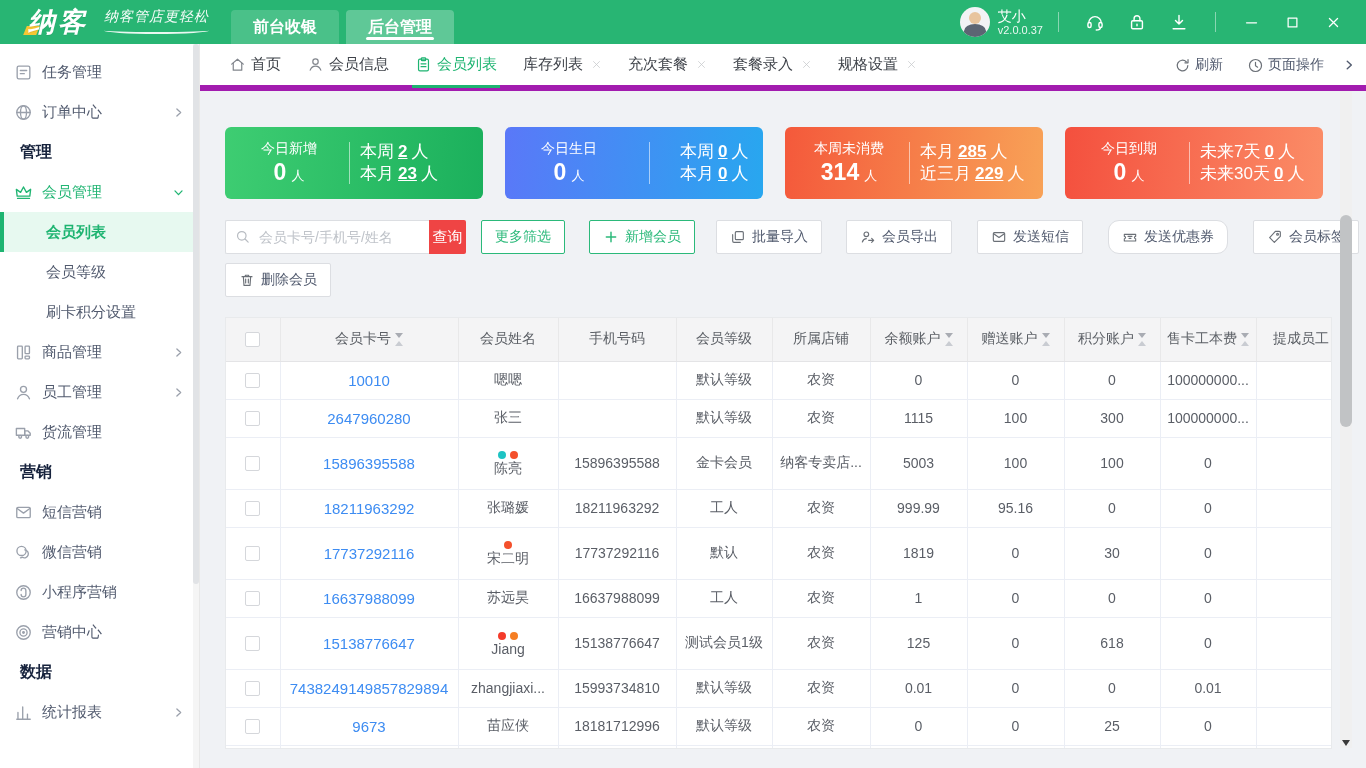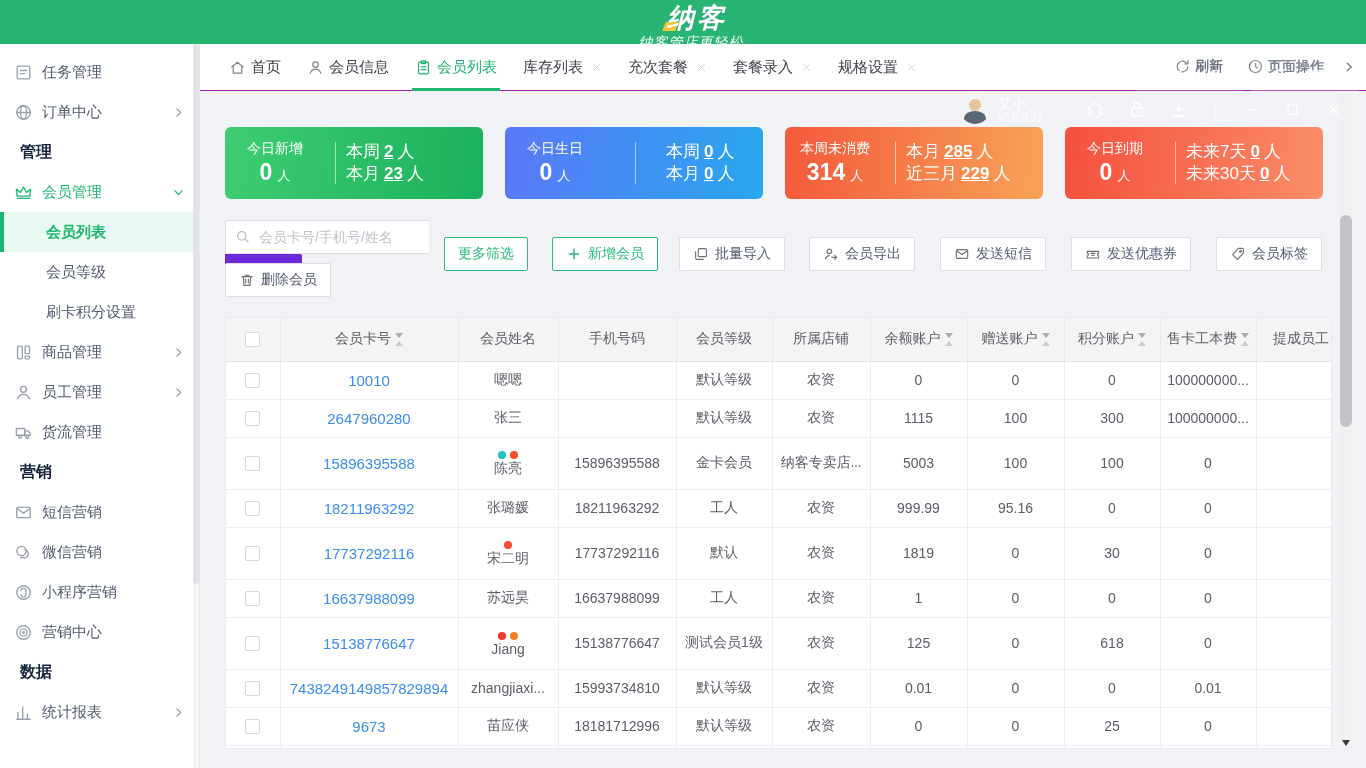--- a/index.html
+++ b/index.html
@@ -11,7 +11,7 @@
 
 
 .topbar { position:absolute; top:0; left:0; width:1366px; height:44px;
-  background:#28b573; color:#fff; display:flex; align-items:center; z-index:20;flex-direction:column; }
+  background:#28b573; color:#fff; display:flex; align-items:center; z-index:20; }
 .logo { position:relative; margin-left:28px; display:flex; align-items:flex-end; }
 .logo-accent { position:absolute; left:-3px; bottom:5px; width:13px; height:9px;
   background:#f6c633; transform:skew(-22deg); }

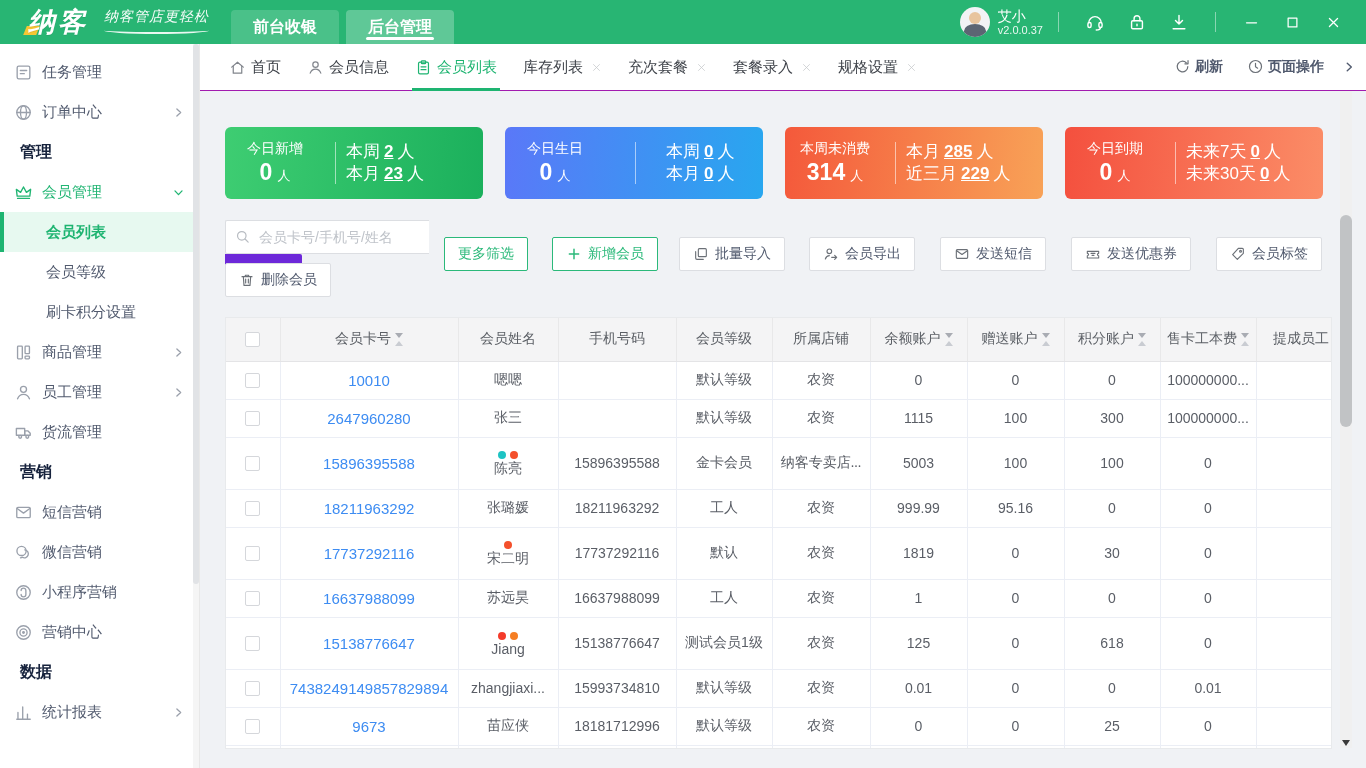--- a/index.html
+++ b/index.html
@@ -65,7 +65,7 @@
 
 
 .tabbar { position:absolute; left:200px; top:44px; width:1166px; height:47px;
-  background:#fff; border-bottom:1px solid #a21caf; display:flex; align-items:center;
+  background:#fff; border-bottom:6px solid #a21caf; display:flex; align-items:center;
   padding:0 10px 0 16px; z-index:5; }
 .page-tab { display:flex; align-items:center; height:47px; padding:0 13px;
   font-size:15px; color:#3e4249; cursor:pointer; position:relative; }

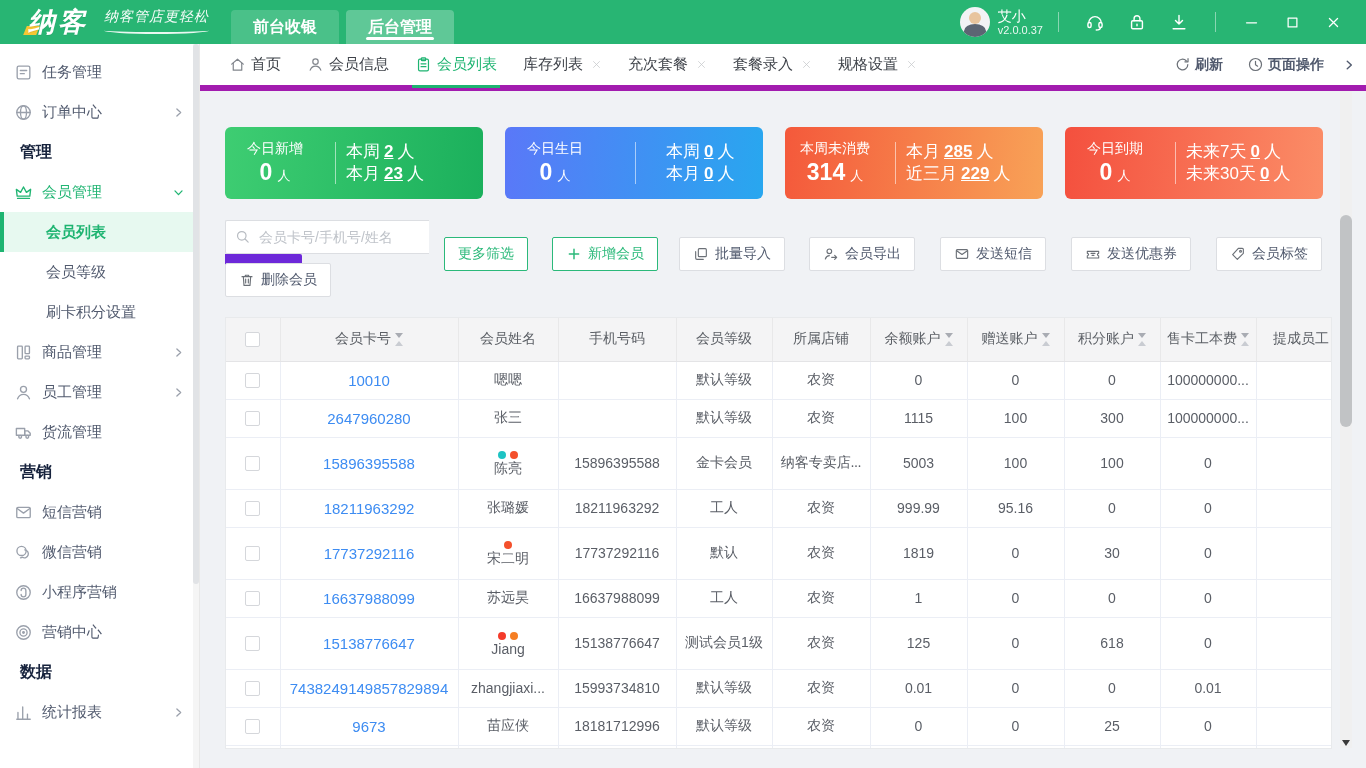--- a/index.html
+++ b/index.html
@@ -76,7 +76,7 @@
   bottom:0; height:3px; background:#1eb471; }
 .tab-close { width:11px; height:11px; margin-left:8px; color:#c8cacd; cursor:pointer; }
 .tabbar-right { margin-left:auto; display:flex; align-items:center; color:#515a6e; font-size:14px; }
-.tabbar-act { display:flex; align-items:flex-start; margin-left:24px; cursor:pointer;font-weight:bold; }
+.tabbar-act { display:flex; align-items:flex-end; margin-left:24px; cursor:pointer; }
 .tabbar-act .t-icon { margin-right:4px; color:#6b7077; }
 .tabbar-more { width:14px; height:14px; margin-left:18px; color:#515a6e; cursor:pointer; }
 

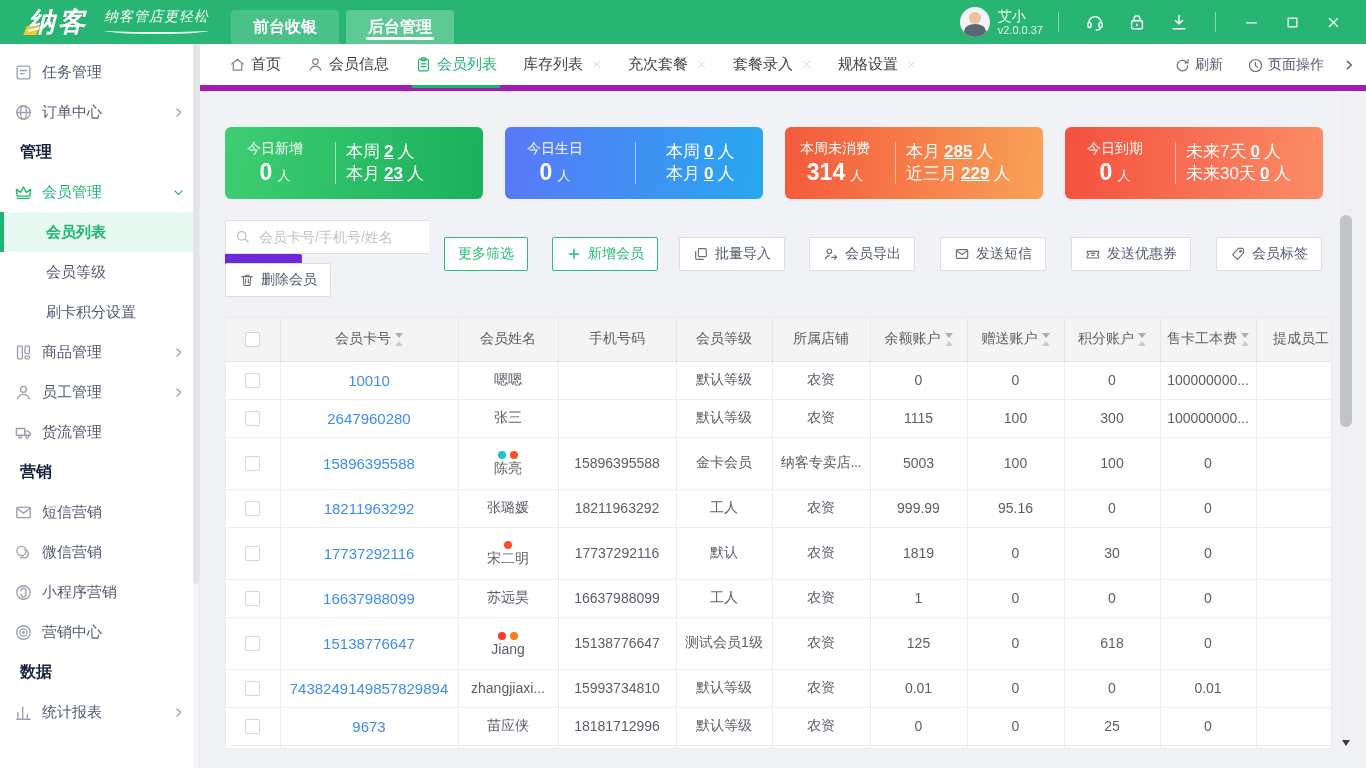--- a/index.html
+++ b/index.html
@@ -85,7 +85,7 @@
   background:#f0f2f5; }
 .cards { position:absolute; left:25px; top:36px; display:flex; gap:22px; }
 .stat-card { width:258px; height:72px; border-radius:6px; color:#fff;
-  display:flex; align-items:center; cursor:default; }
+  display:flex; align-items:center; padding-left:14px; cursor:default; }
 .card-left { width:100px; display:flex; flex-direction:column; align-items:center; gap:2px; flex:none; }
 .card-title { font-size:14px; white-space:nowrap; }
 .card-big { font-size:23px; font-weight:bold; line-height:1.1; }

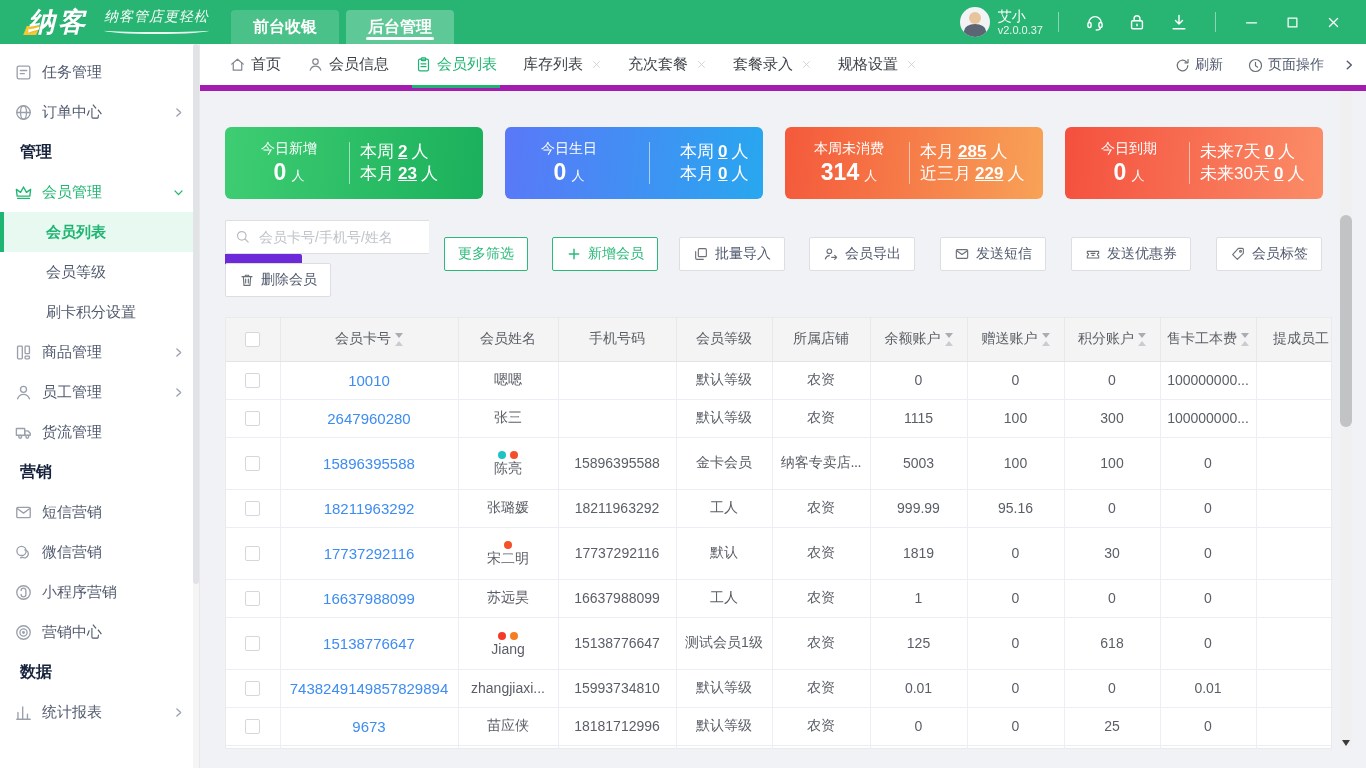--- a/index.html
+++ b/index.html
@@ -96,7 +96,7 @@
 
 
 .toolbar { position:absolute; left:25px; top:129px; display:flex; align-items:center; }
-.search-group { display:flex;flex-direction:column; }
+.search-group { display:flex; }
 .search-box { position:relative; }
 .search-input { width:204px; height:34px; border:1px solid #dcdee2; border-right:none;
   border-radius:2px 0 0 2px; padding:0 8px 0 33px; font-size:14px; color:#555;

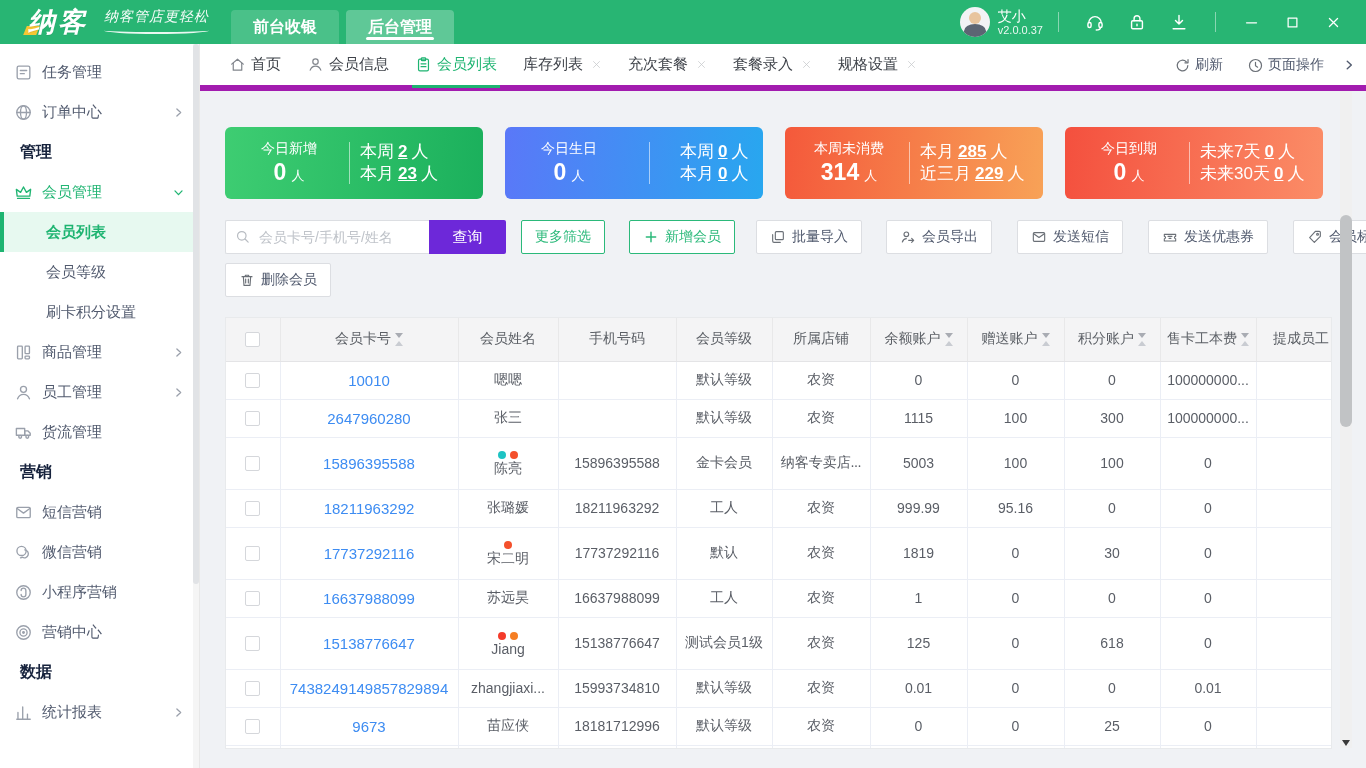--- a/index.html
+++ b/index.html
@@ -103,7 +103,7 @@
   background:#fff; outline:none; font-family:inherit; }
 .search-input::placeholder { color:#bfc3c9; }
 .search-mag { position:absolute; left:9px; top:8px; width:17px; height:17px; color:#b8bcc2; }
-.btn-search { width:77px; height:34px; background:#6d28d9; color:#fff; font-size:15px;
+.btn-search { width:37px; height:34px; background:#ef4444; color:#fff; font-size:15px;
   border:none; border-radius:0 2px 2px 0; cursor:pointer; font-family:inherit; }
 .btn { height:34px; padding:0 13px; background:#fff; border:1px solid #dcdee2;
   border-radius:2px; font-size:14px; color:#515a6e; display:flex; align-items:center;

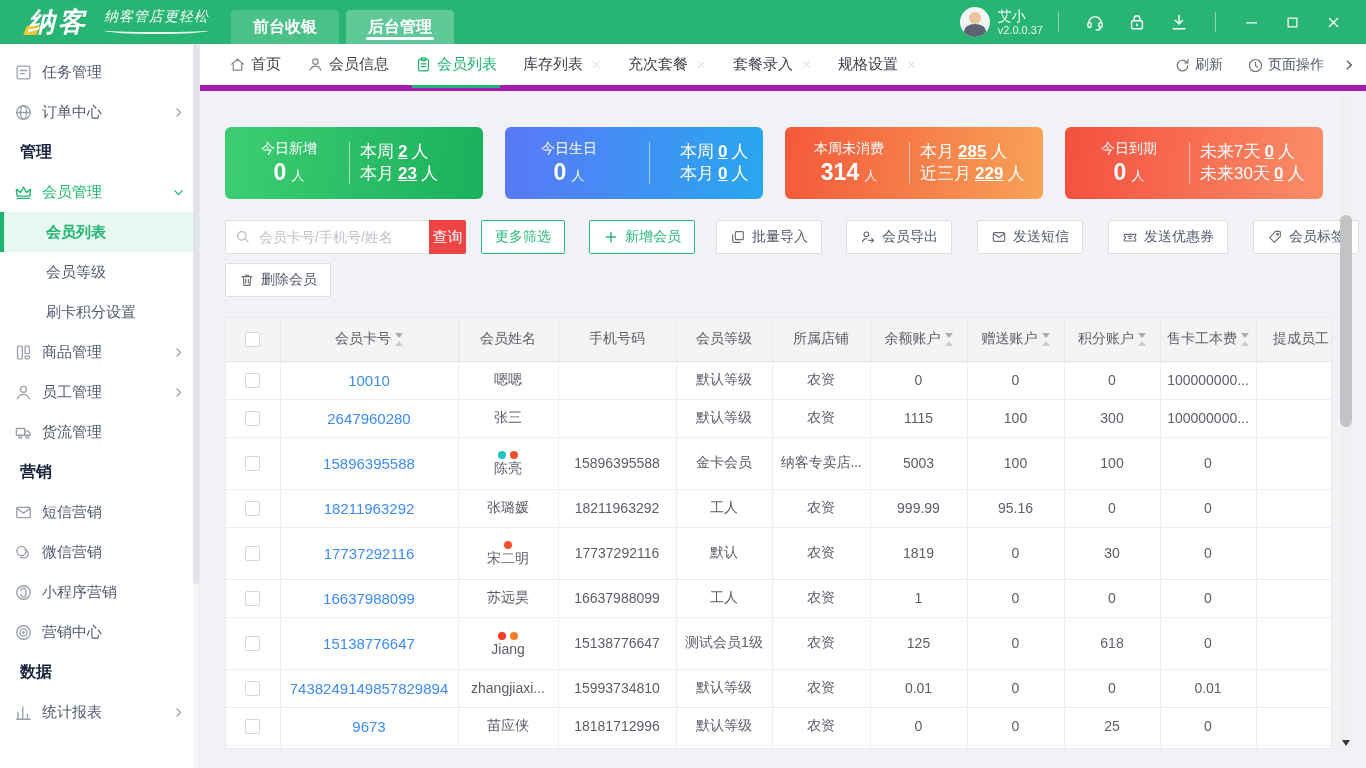--- a/index.html
+++ b/index.html
@@ -542,7 +542,7 @@
           </span>
           <span>发送短信</span>
         </button>
-        <button class="btn" style="margin-left: 25px;">
+        <button class="btn" style="margin-left: 25px; border-radius: 11px;">
           <span class="b-icon icon-svg">
             <svg viewBox="0 0 24 24">
               <path d="M3.5 8h17v3a1.8 1.8 0 0 0 0 3.6V18h-17v-3.4a1.8 1.8 0 0 0 0-3.6z"></path>

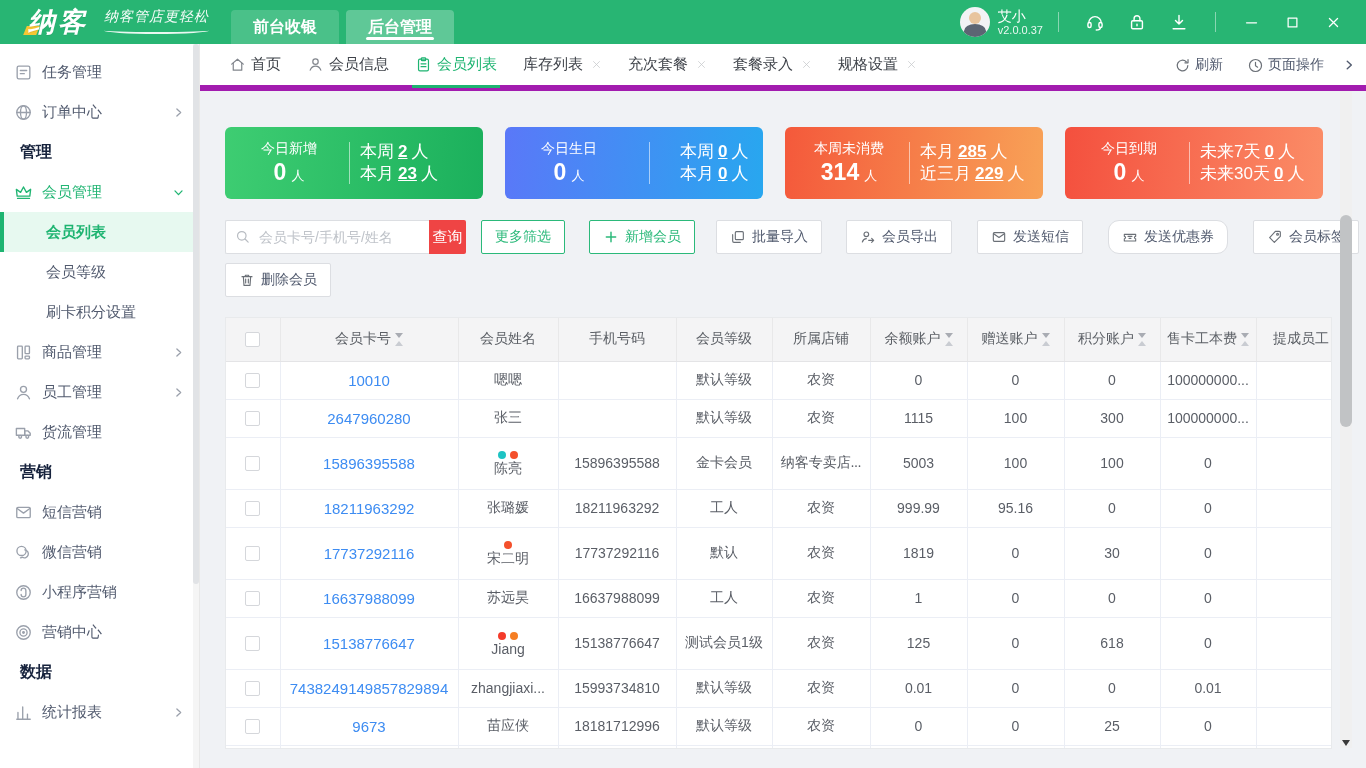--- a/index.html
+++ b/index.html
@@ -134,7 +134,7 @@
 .tri-up { border-bottom:5px solid #c9ccd2; }
 .dots { display:flex; gap:4px; justify-content:center; margin:3px 0 1px; }
 .dot { width:8px; height:8px; border-radius:50%; }
-.store-cell { font-size:13px;font-family:Liberation Serif, serif; }
+.store-cell { font-size:13px; }
 
 
 .v-track { position:absolute; right:14px; top:0; width:12px; height:657px; background:#f0f0f0; }

